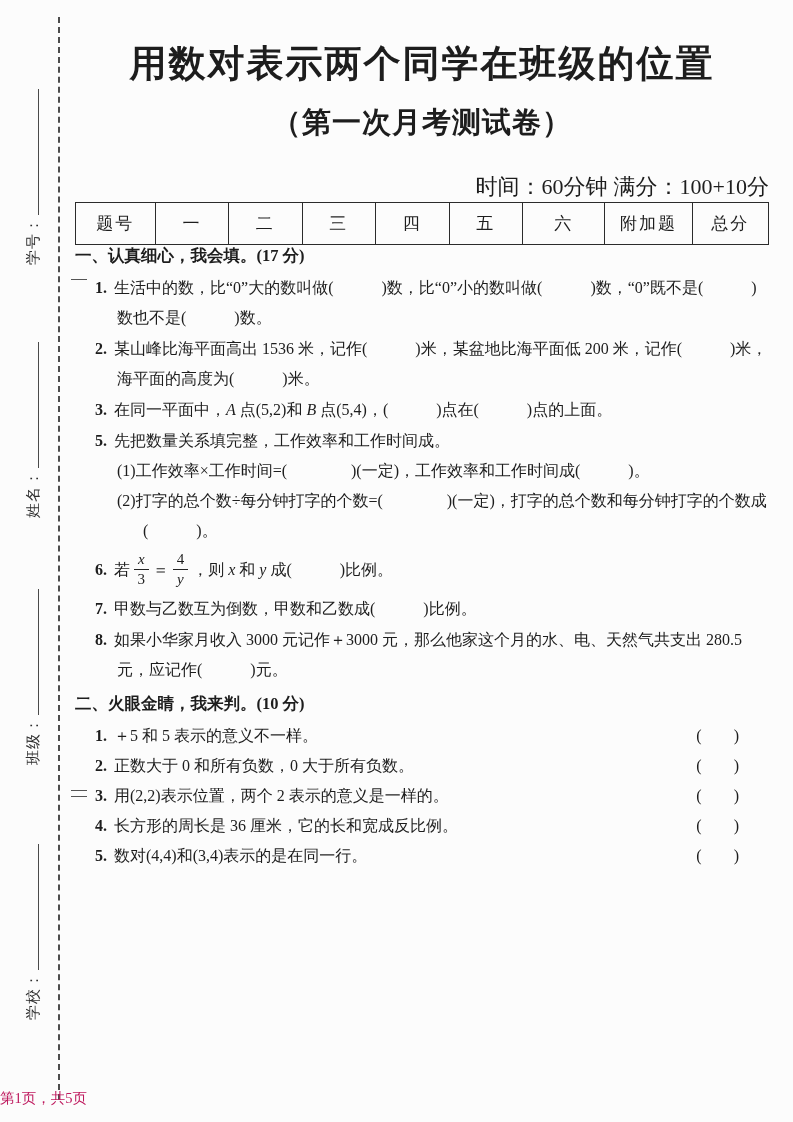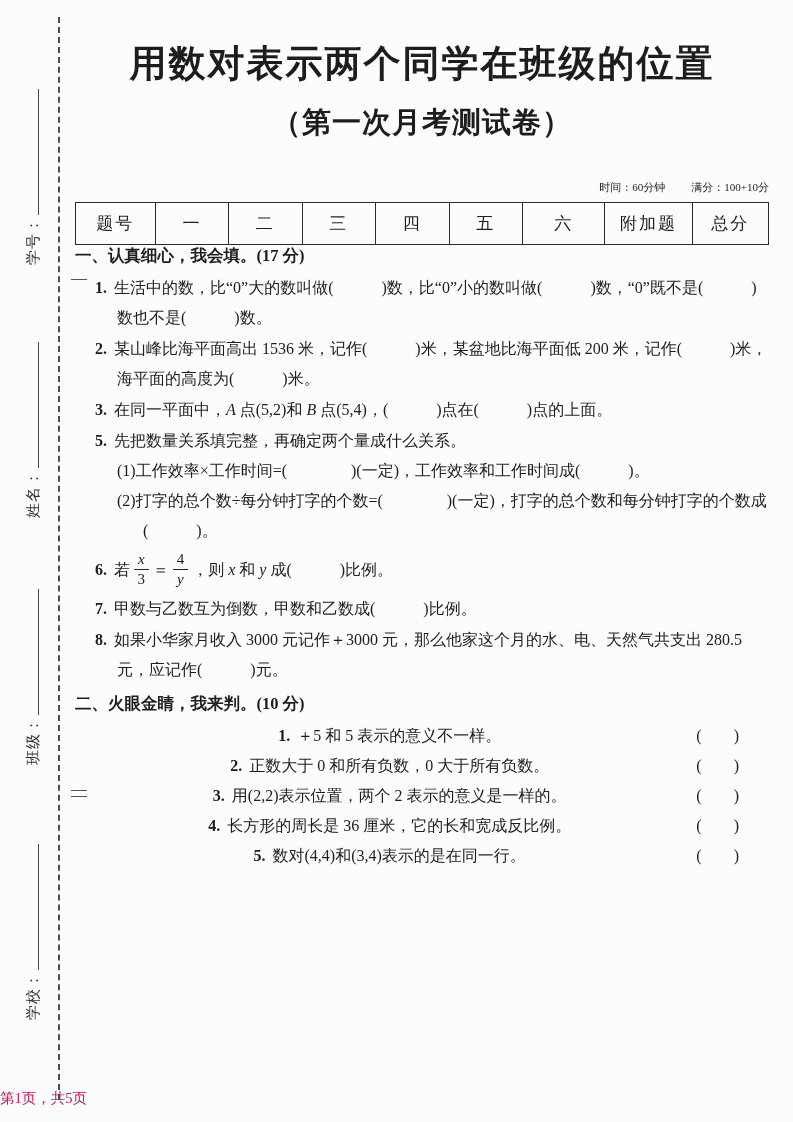--- a/index.html
+++ b/index.html
@@ -17,7 +17,7 @@
   .content{position:absolute;left:75px;top:0;width:694px;}
   .title{margin:40px 0 0;text-align:center;font-size:37px;line-height:1.3;font-weight:700;letter-spacing:2px;}
   .subtitle{margin:16px 0 0;text-align:center;font-size:29px;line-height:1.3;font-weight:700;letter-spacing:1px;}
-  .meta{margin-top:34px;display:flex;justify-content:flex-end;gap:26px;font-size:11px;line-height:22px;}
+  .meta{margin-top:34px;display:flex;justify-content:flex-end;gap:6px;font-size:22px;line-height:22px;}
   table.score{width:100%;border-collapse:collapse;margin-top:4px;table-layout:fixed;}
   table.score td{border:1.6px solid #2b2b2b;text-align:center;font-size:17px;padding:0;}
   table.score tr.hd td{height:41px;font-weight:400;letter-spacing:2px;}

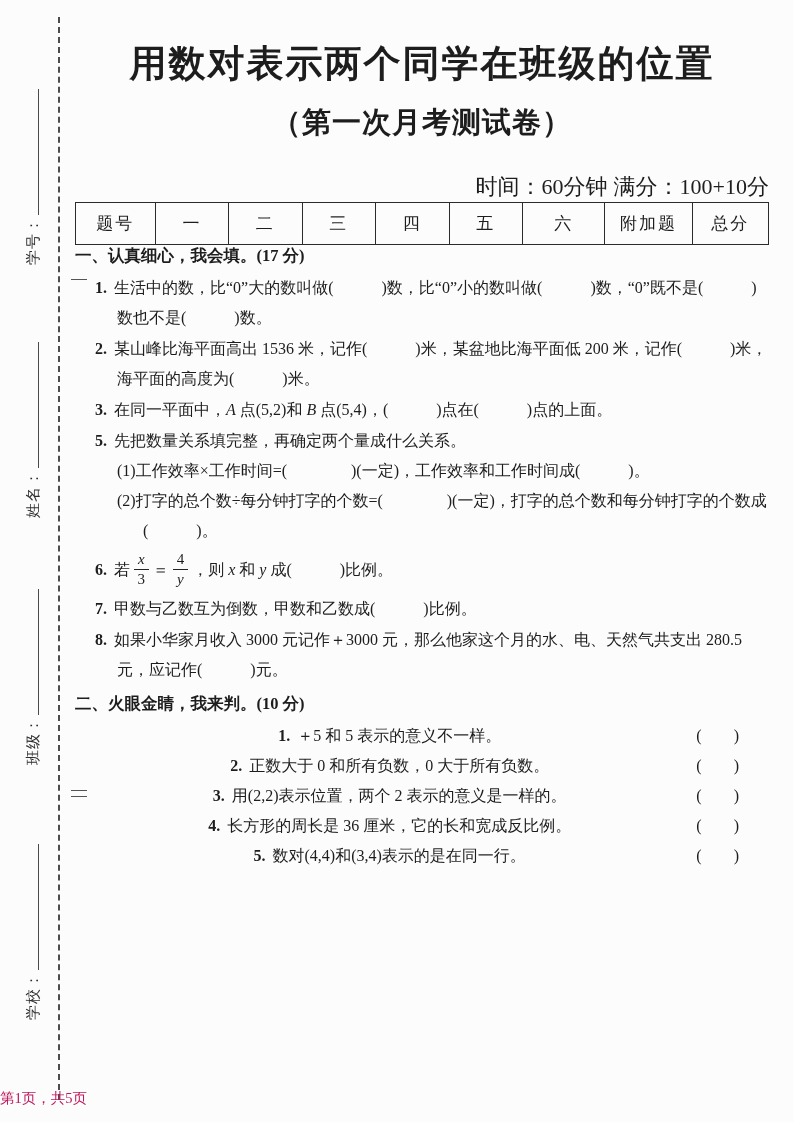--- a/index.html
+++ b/index.html
@@ -115,7 +115,7 @@
         <span class="qno">3.</span><span><span>在同一平面中，</span><span class="it">A</span><span> 点(5,2)和 </span><span class="it">B</span><span> 点(5,4)，(　　　)点在(　　　)点的上面。</span></span>
       </div>
       <div class="q">
-        <span class="qno">5.</span><span>先把数量关系填完整，再确定两个量成什么关系。</span>
+        <span class="qno">5.</span><span>先把数量关系填完整，工作效率和工作时间成。</span>
         <div class="sub">(1)工作效率×工作时间=(　　　　)(一定)，工作效率和工作时间成(　　　)。</div>
         <div class="sub">(2)打字的总个数÷每分钟打字的个数=(　　　　)(一定)，打字的总个数和每分钟打字的个数成(　　　)。</div>
       </div>

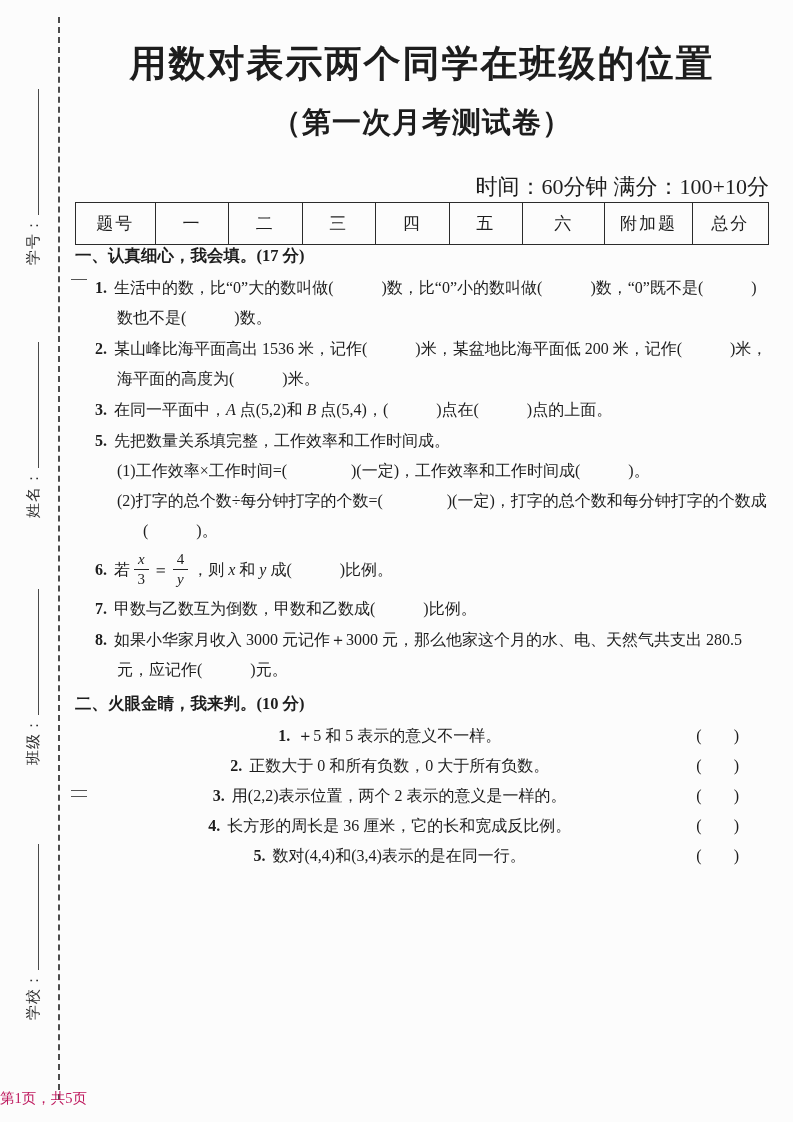--- a/index.html
+++ b/index.html
@@ -35,7 +35,7 @@
   .it{font-style:italic;}
   .judges{margin-top:6px;padding-left:20px;padding-right:30px;font-size:16px;}
   .judge{display:flex;justify-content:space-between;line-height:30px;}
-  .judge .jtext{padding-left:22px;text-indent:-22px;flex:1;text-align:center;}
+  .judge .jtext{padding-left:22px;text-indent:-22px;flex:1;}
   .judge .ans{white-space:nowrap;margin-left:12px;}
   .footer{position:absolute;bottom:14px;left:0;width:100%;text-align:left;font-size:14.5px;color:#be185d;}
 </style>

